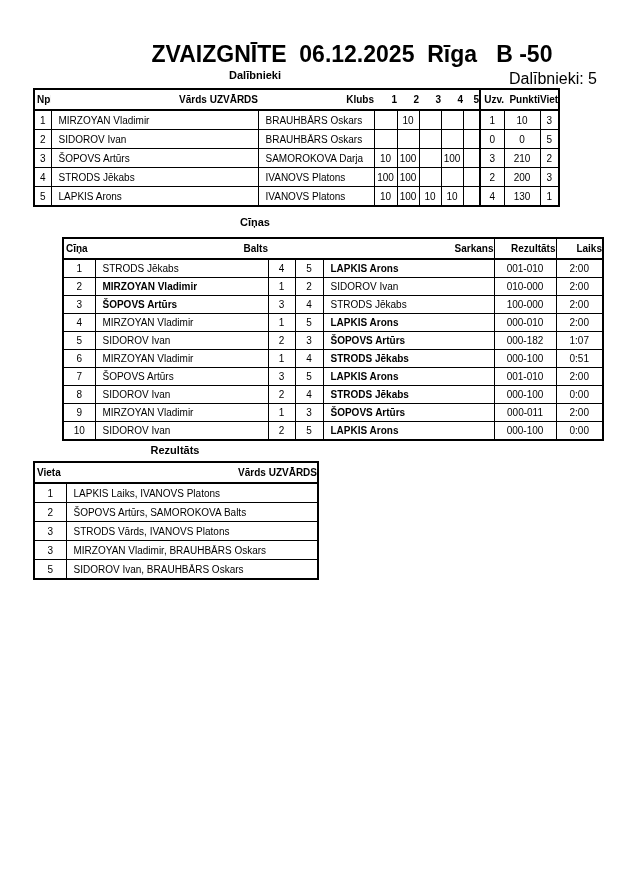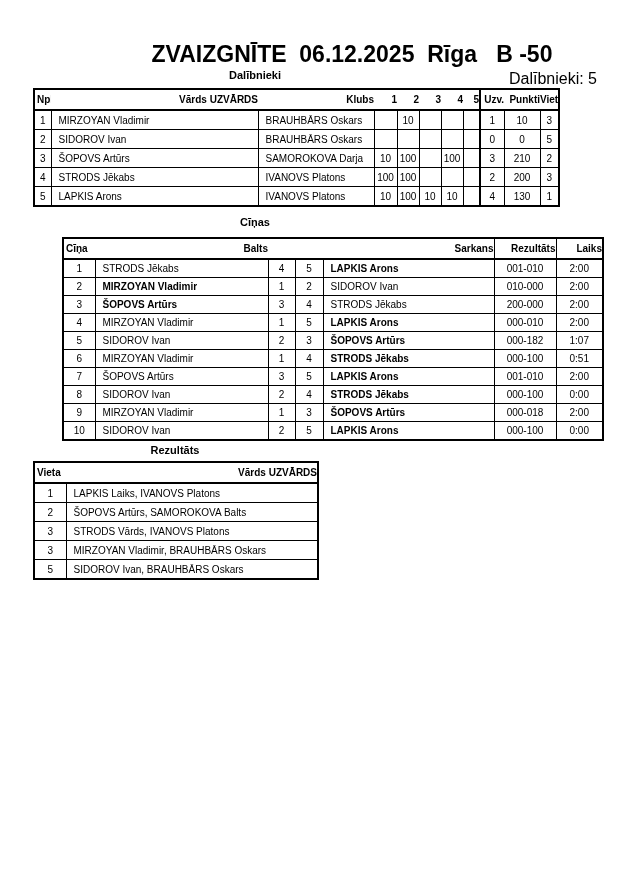--- a/index.html
+++ b/index.html
@@ -192,7 +192,7 @@
     <td class="c">3</td>
     <td class="c">4</td>
     <td class="l">STRODS Jēkabs</td>
-    <td class="c">200-000</td>
+    <td class="c">100-000</td>
     <td class="c">2:00</td>
   </tr>
   <tr>

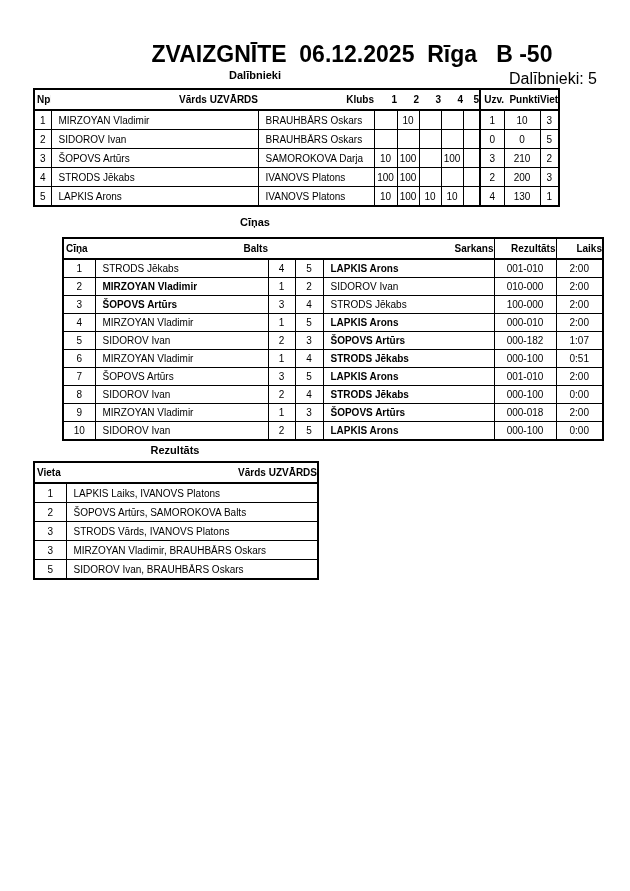--- a/index.html
+++ b/index.html
@@ -246,7 +246,7 @@
     <td class="c">1</td>
     <td class="c">3</td>
     <td class="l bold">ŠOPOVS Artūrs</td>
-    <td class="c">000-018</td>
+    <td class="c">000-011</td>
     <td class="c">2:00</td>
   </tr>
   <tr>

